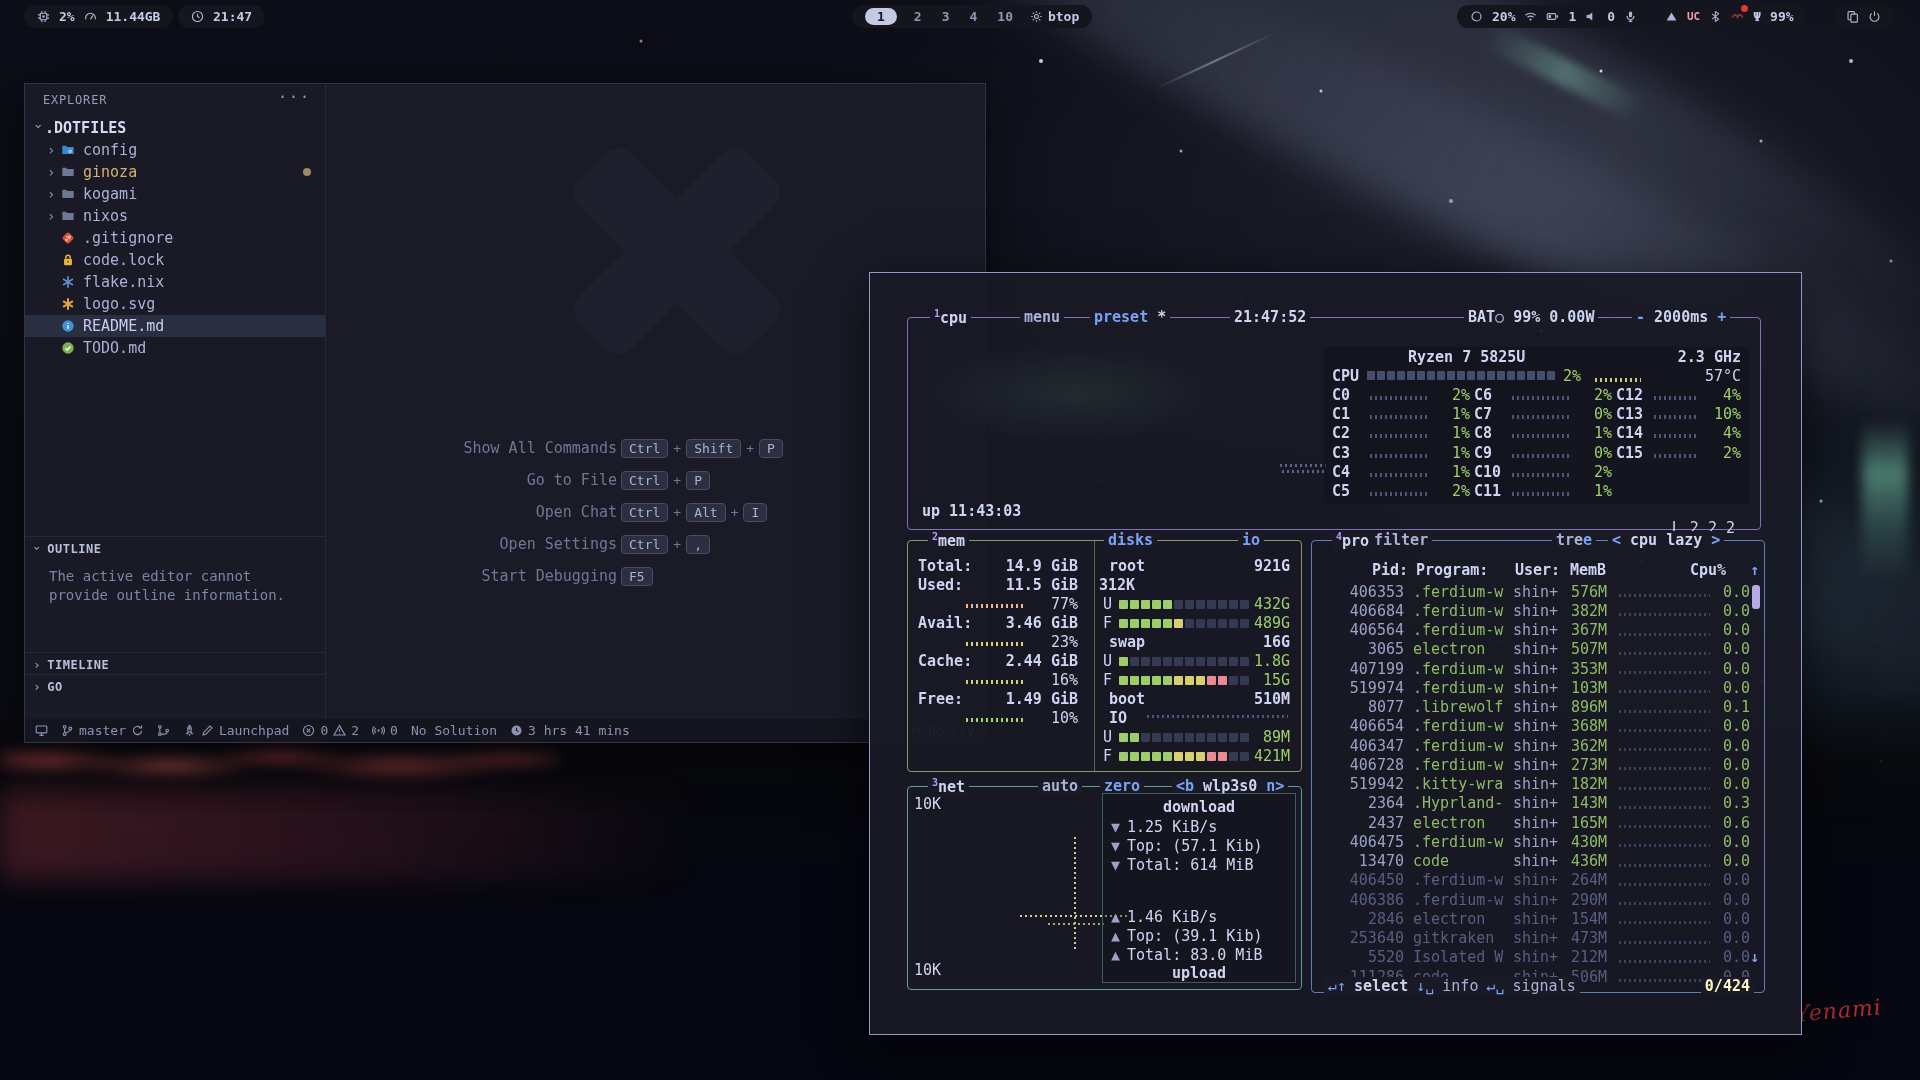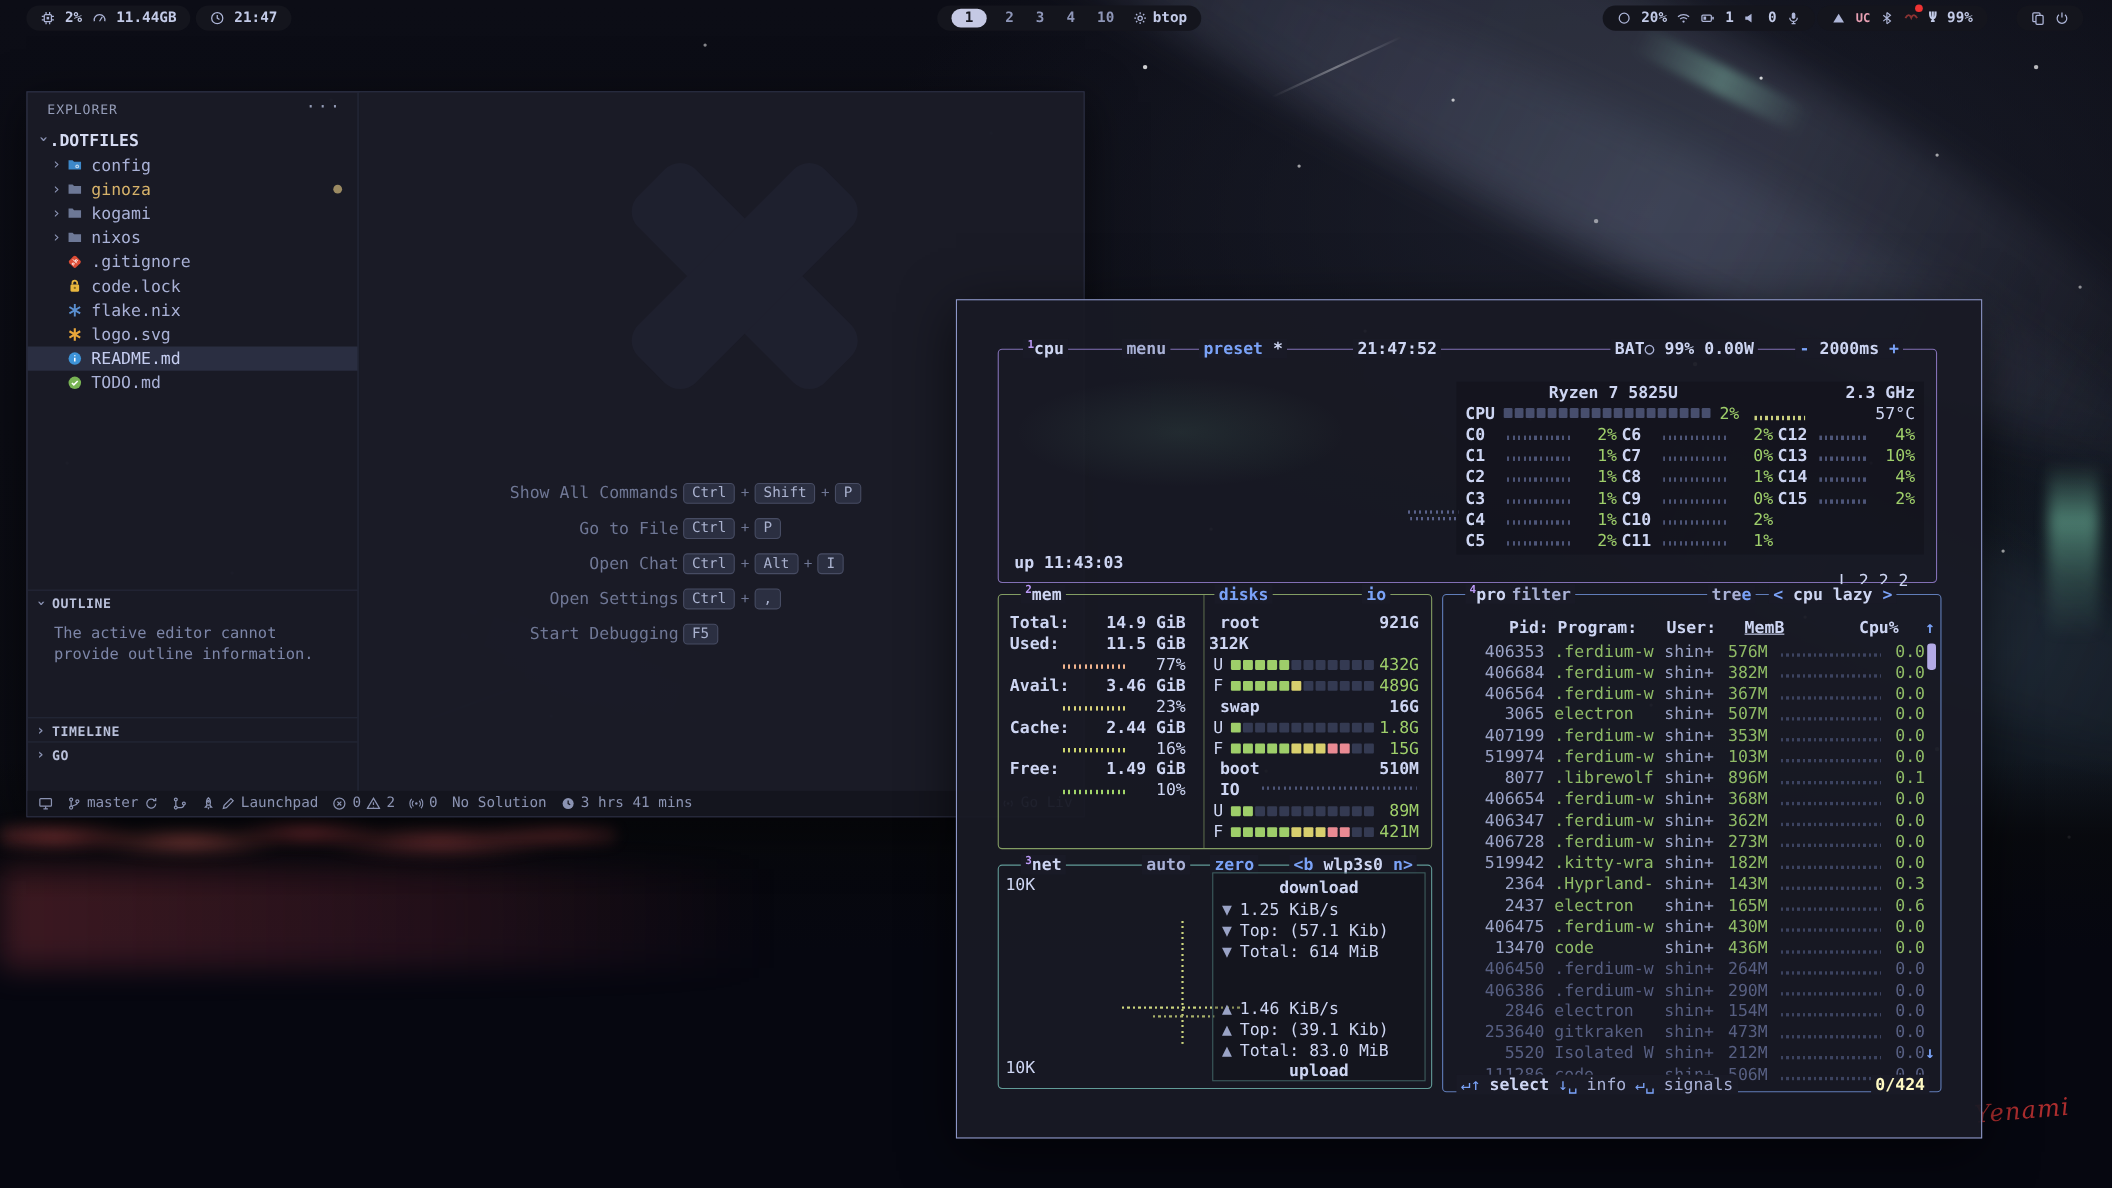--- a/index.html
+++ b/index.html
@@ -959,7 +959,7 @@
       <span style="position:absolute;left:40px;width:56px;text-align:right;">Pid:</span>
       <span style="position:absolute;left:104px;">Program:</span>
       <span style="position:absolute;left:203px;">User:</span>
-      <span style="position:absolute;left:274px;text-decoration:underline;">MemB</span>
+      <span style="position:absolute;left:258px;">MemB</span>
       <span style="position:absolute;left:378px;">Cpu%</span>
     </div>
     <span id="proc-up">↑</span>

